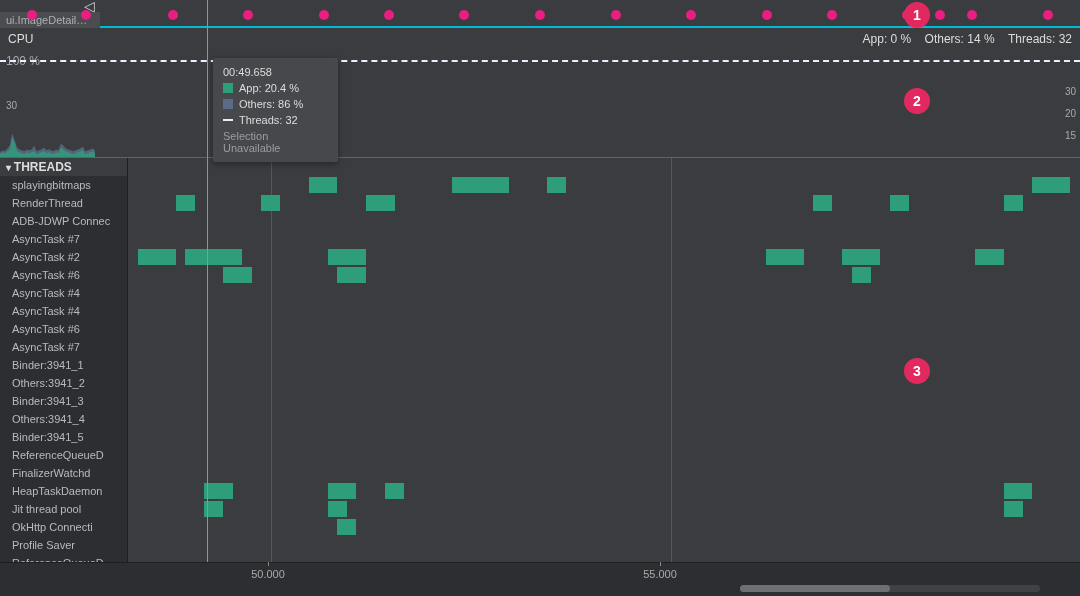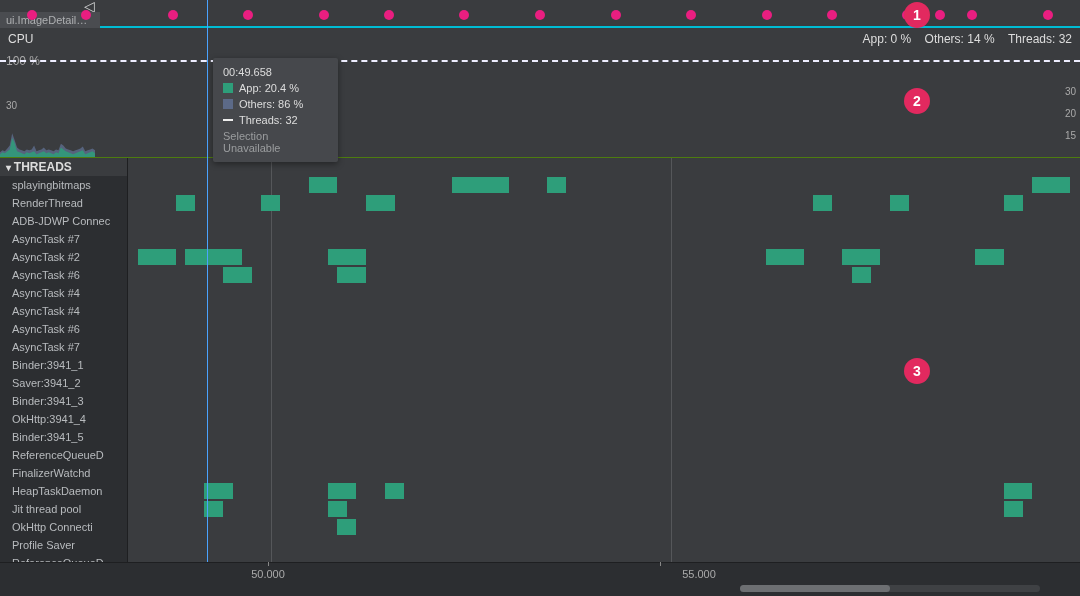--- a/index.html
+++ b/index.html
@@ -140,7 +140,7 @@
         <div class="thread-row-name">AsyncTask #6</div>
         <div class="thread-row-name">AsyncTask #7</div>
         <div class="thread-row-name">Binder:3941_1</div>
-        <div class="thread-row-name">Saver:3941_2</div>
+        <div class="thread-row-name">Others:3941_2</div>
         <div class="thread-row-name">Binder:3941_3</div>
         <div class="thread-row-name">OkHttp:3941_4</div>
         <div class="thread-row-name">Binder:3941_5</div>

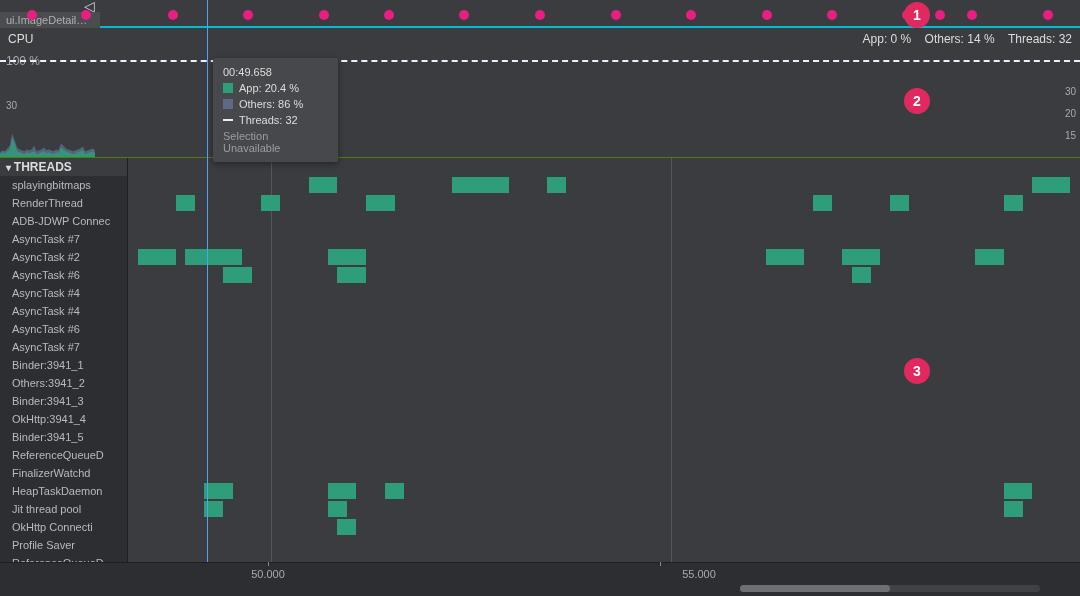--- a/index.html
+++ b/index.html
@@ -142,7 +142,7 @@
         <div class="thread-row-name">Binder:3941_1</div>
         <div class="thread-row-name">Others:3941_2</div>
         <div class="thread-row-name">Binder:3941_3</div>
-        <div class="thread-row-name">OkHttp:3941_4</div>
+        <div class="thread-row-name">Others:3941_4</div>
         <div class="thread-row-name">Binder:3941_5</div>
         <div class="thread-row-name">ReferenceQueueD</div>
         <div class="thread-row-name">FinalizerWatchd</div>

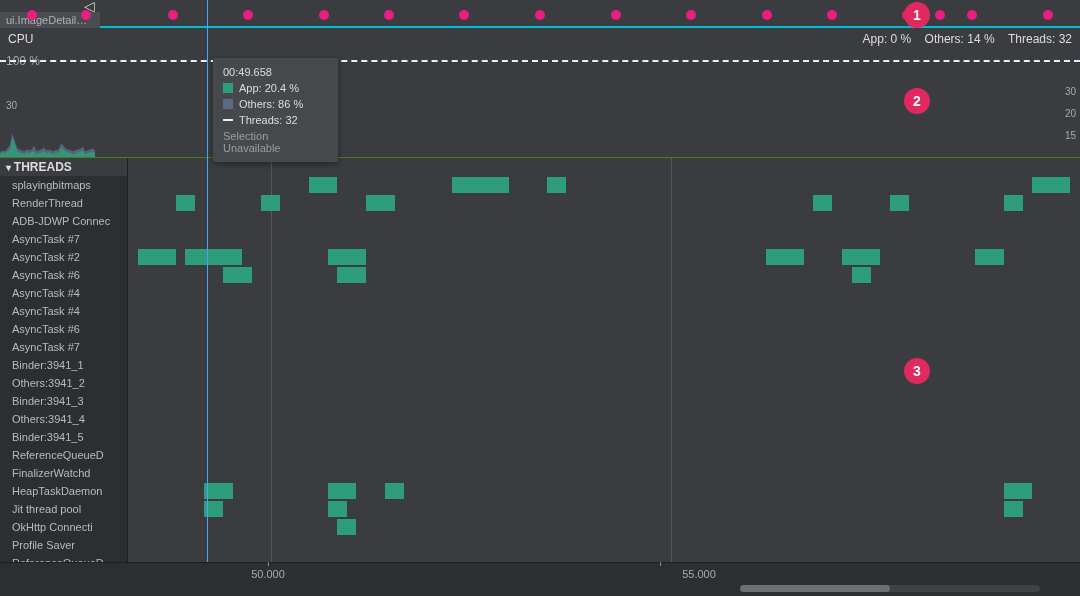--- a/index.html
+++ b/index.html
@@ -219,7 +219,7 @@
   <div class="tick-mark" style="left:268px"></div>
   <div class="tick-label" style="left:268px">50.000</div>
   <div class="tick-mark" style="left:660px"></div>
-  <div class="tick-label" style="left:699px">55.000</div>
+  <div class="tick-label" style="left:660px">55.000</div>
   <div class="scrollbar">
     <div class="thumb"></div>
   </div>

